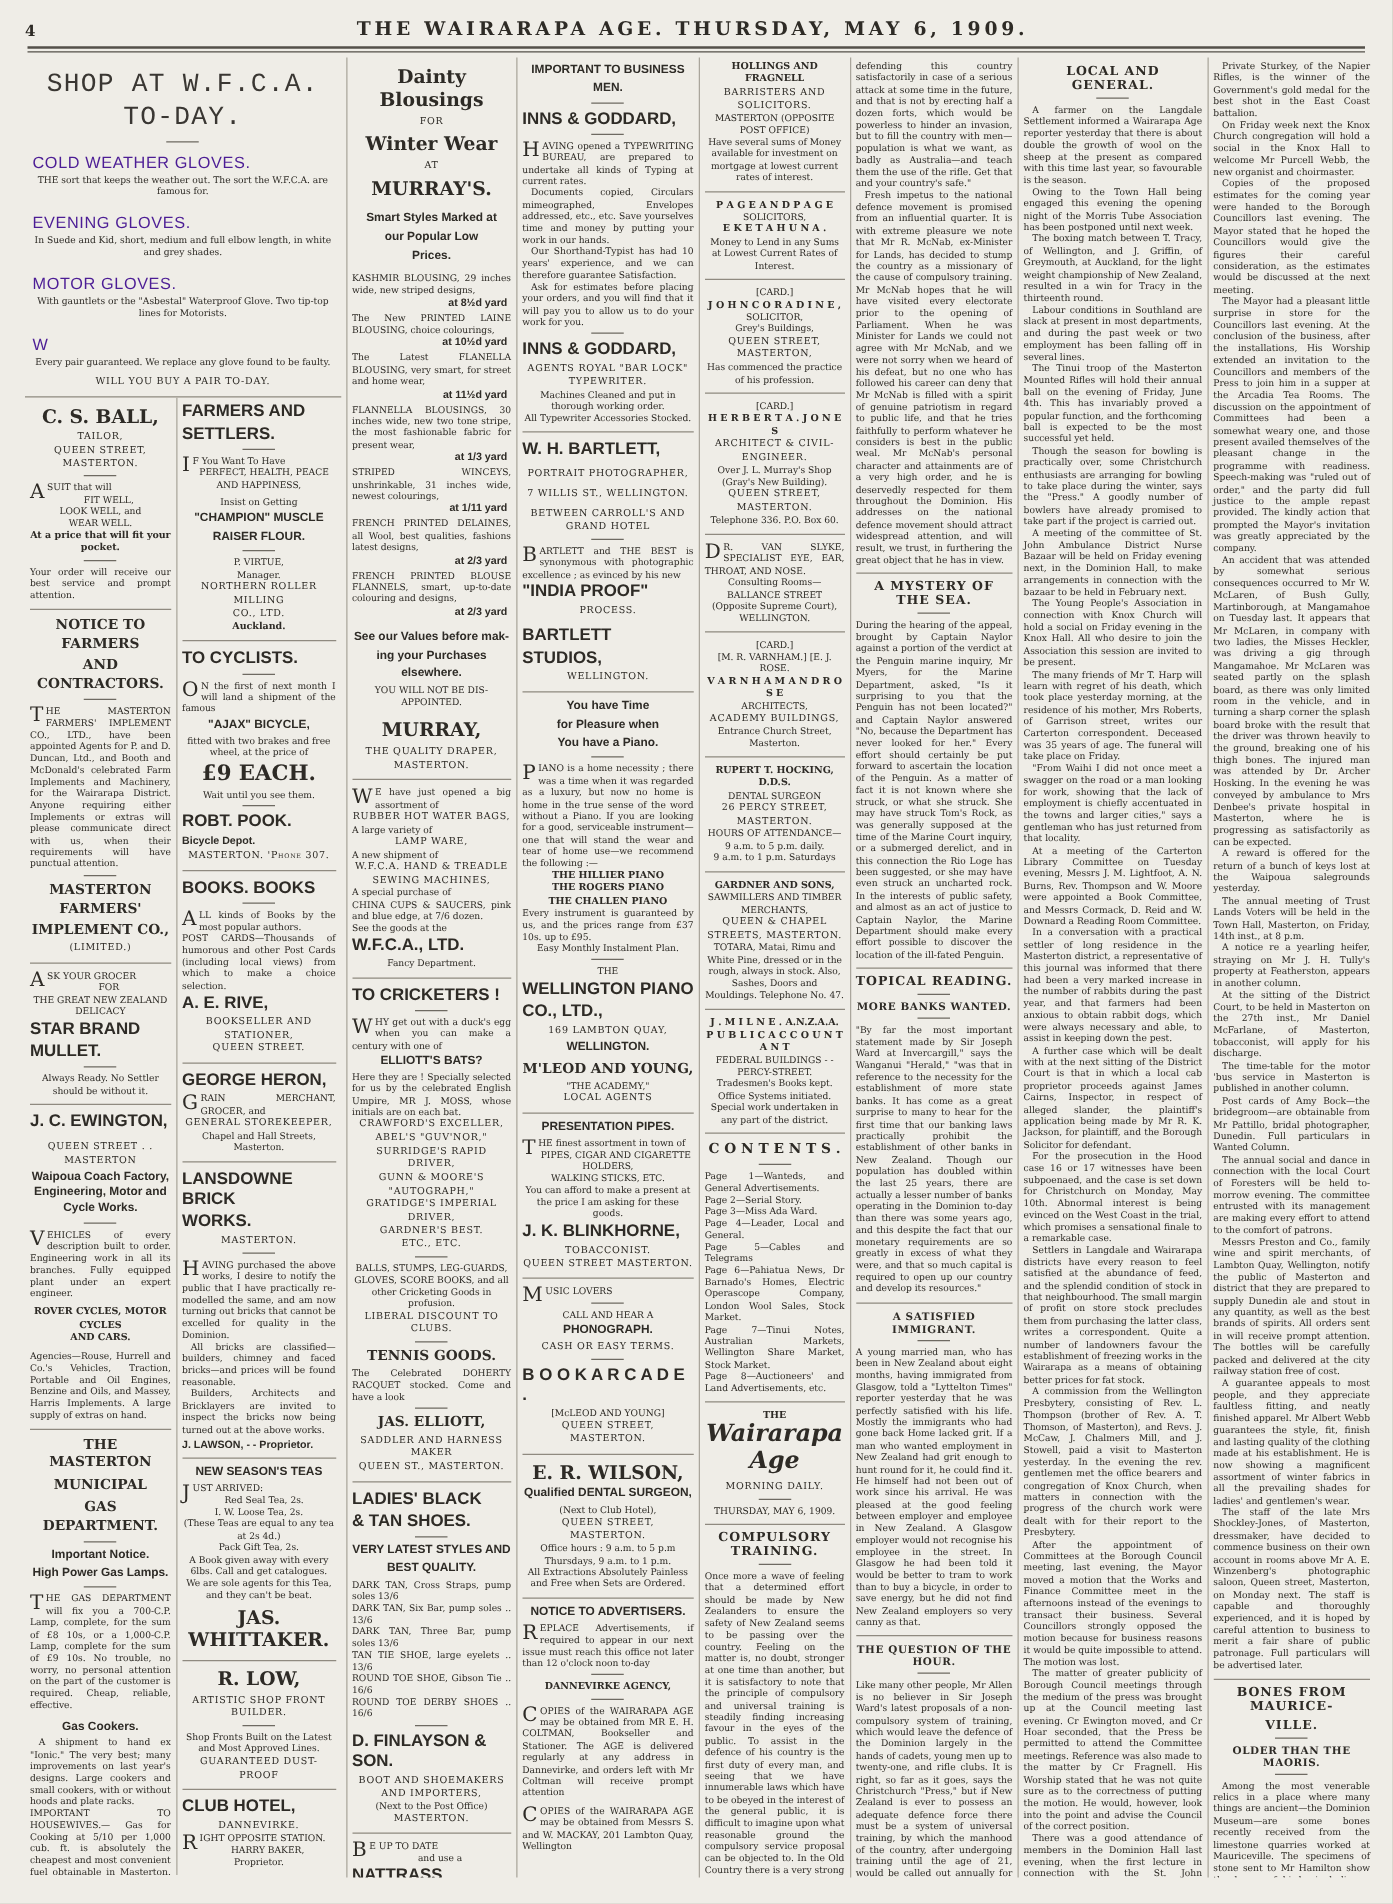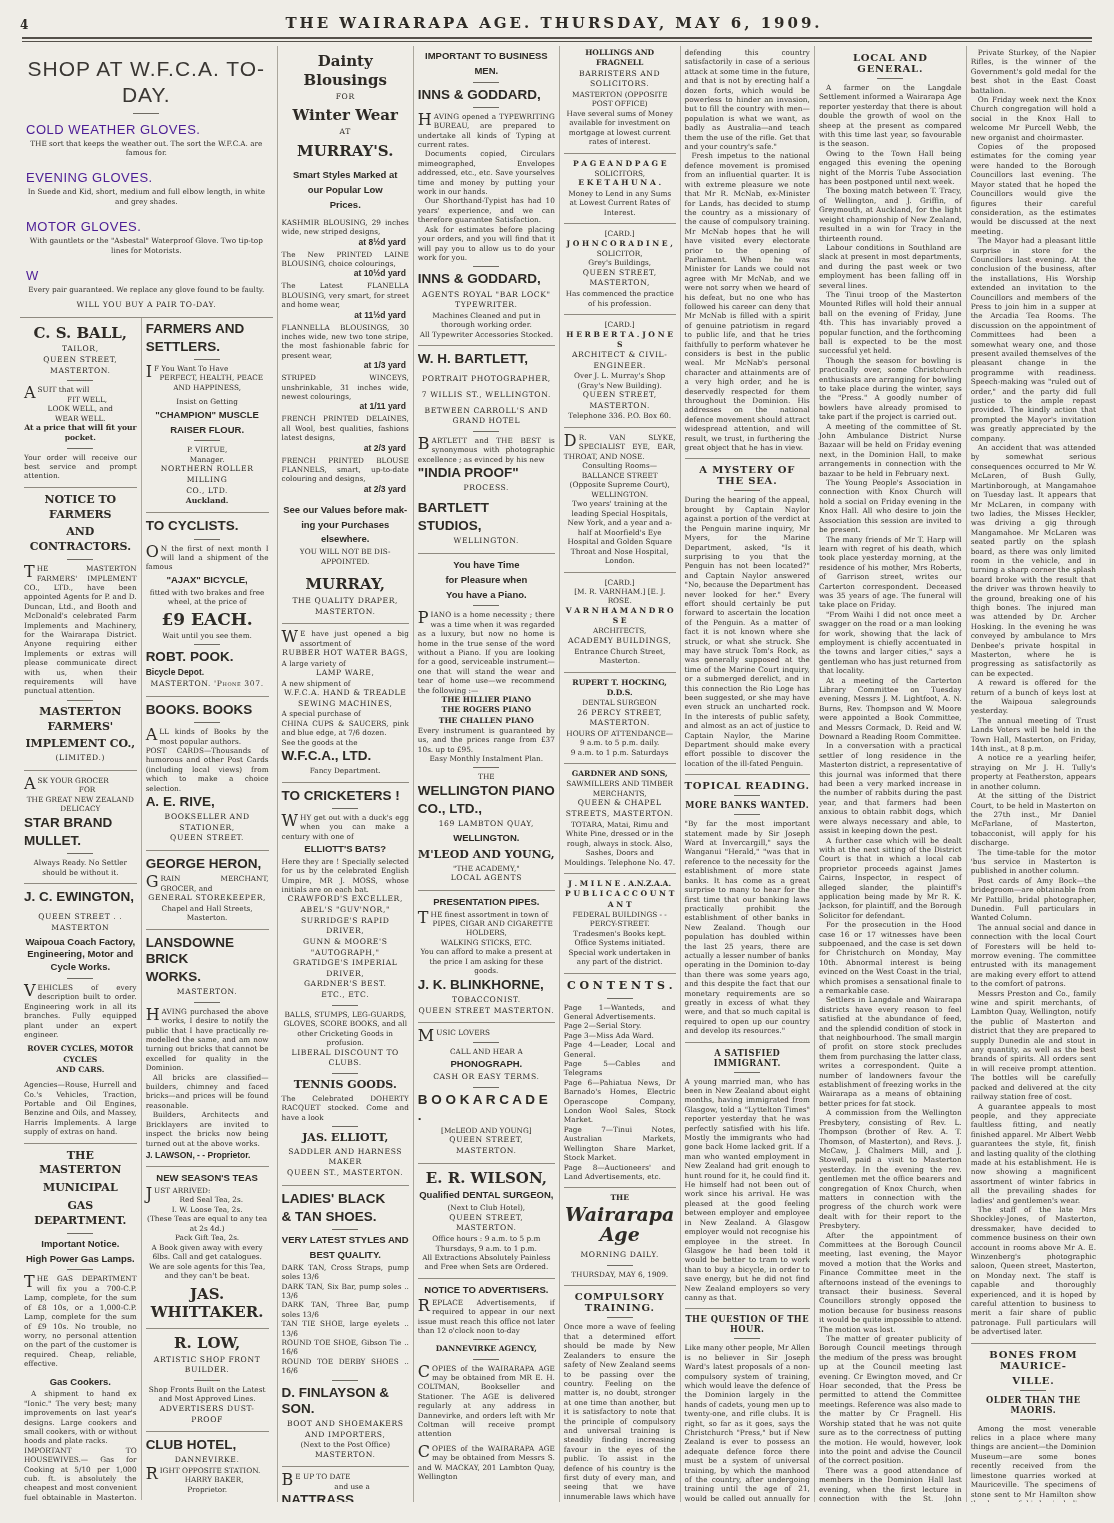--- a/index.html
+++ b/index.html
@@ -24,7 +24,7 @@
   .w-c6{width:138px;} .w-c7{width:156px;} .w-c8{width:138px;}
   .blk{margin-bottom:2px;}
   .ln{color:#2e2b26;}
-  .g{font-family:Liberation Sans, sans-serif;font-size:21px;line-height:1.25;text-align:center;letter-spacing:1px;color:#3a3733;margin:8px 0 2px;}
+  .g{font-family:Liberation Mono, monospace;font-size:21px;line-height:1.25;text-align:center;letter-spacing:1px;color:#3a3733;margin:8px 0 2px;}
   .adh{font-family:"Liberation Sans",sans-serif;font-size:13px;text-align:left;margin:8px 0 2px;letter-spacing:0.5px;color:#4c1d95;}
   .h1{font-weight:700;font-size:15px;line-height:1.25;text-align:center;margin:4px 0 2px;}
   .h1s{font-family:"Liberation Sans",sans-serif;font-weight:700;font-size:13.5px;line-height:1.2;margin:1px 0 2px;}

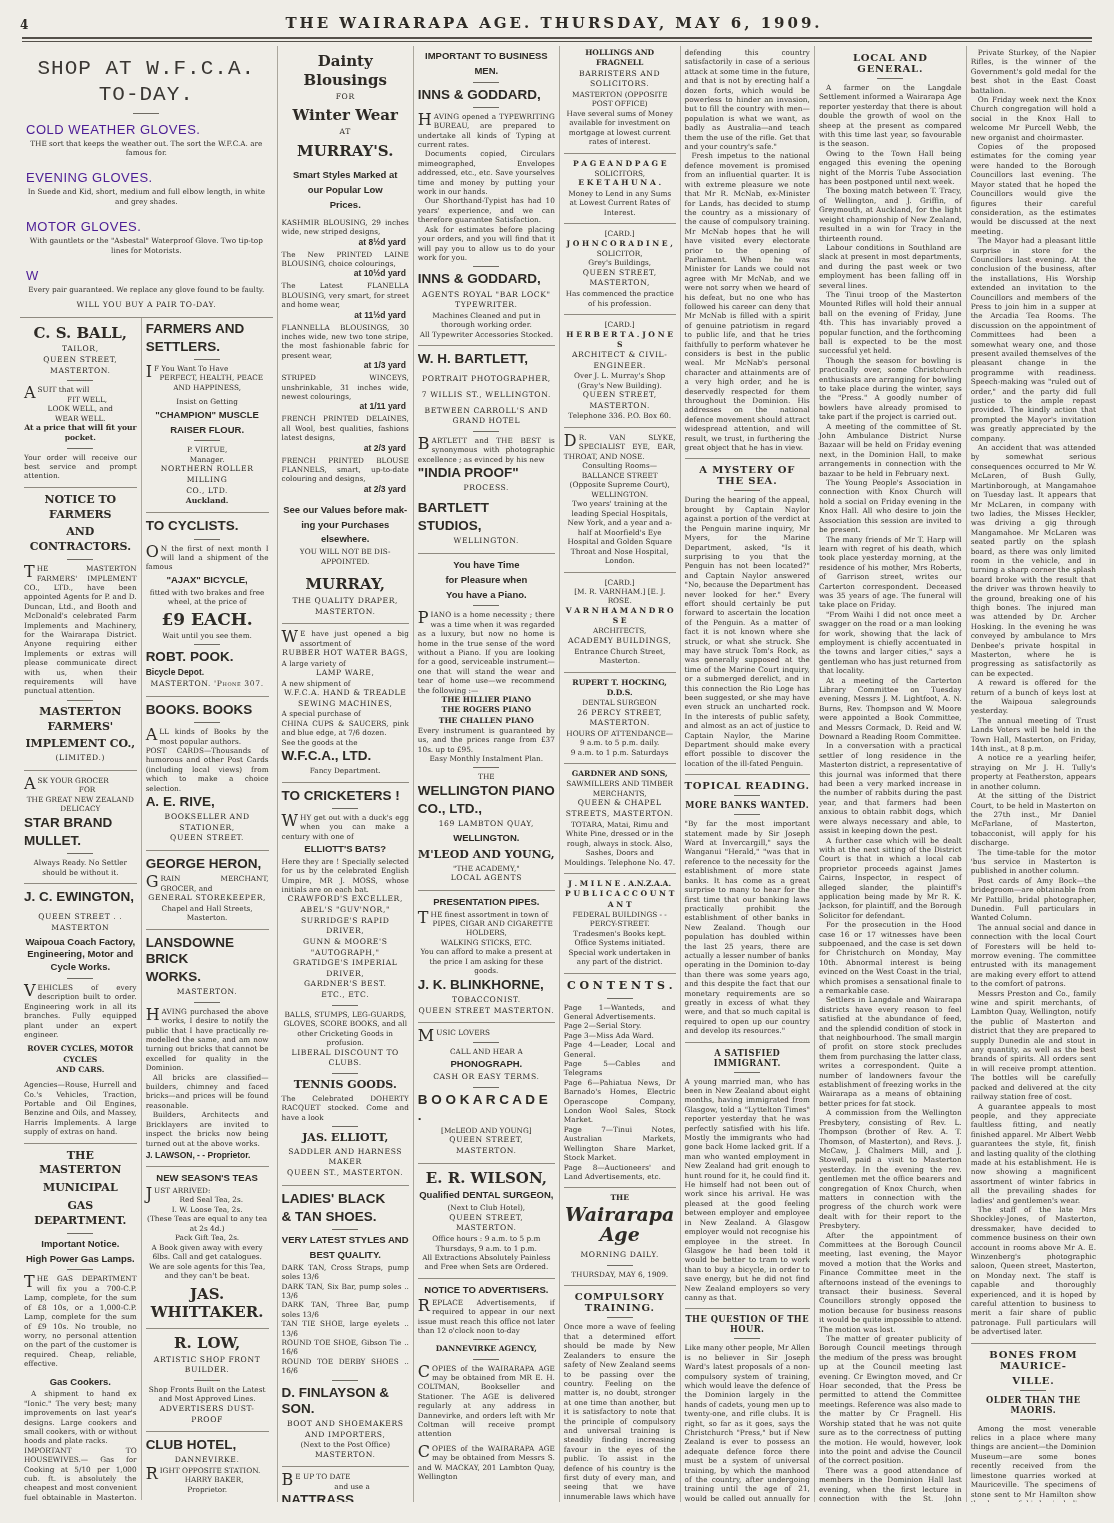--- a/index.html
+++ b/index.html
@@ -494,7 +494,6 @@
           <div class="ln dc">DR.  VAN  SLYKE,  SPECIALIST EYE, EAR, THROAT, AND NOSE.</div>
           <div class="ln c">Consulting Rooms—</div>
           <div class="ln c">BALLANCE STREET (Opposite Supreme Court), WELLINGTON.</div>
-          <div class="ln c">Two years' training at the leading Special Hospitals, New York, and a year and a-half at Moorfield's Eye Hospital and Golden Square Throat and Nose Hospital, London.</div>
           <div class="ln div"></div>
         </section>
         <section class="blk">

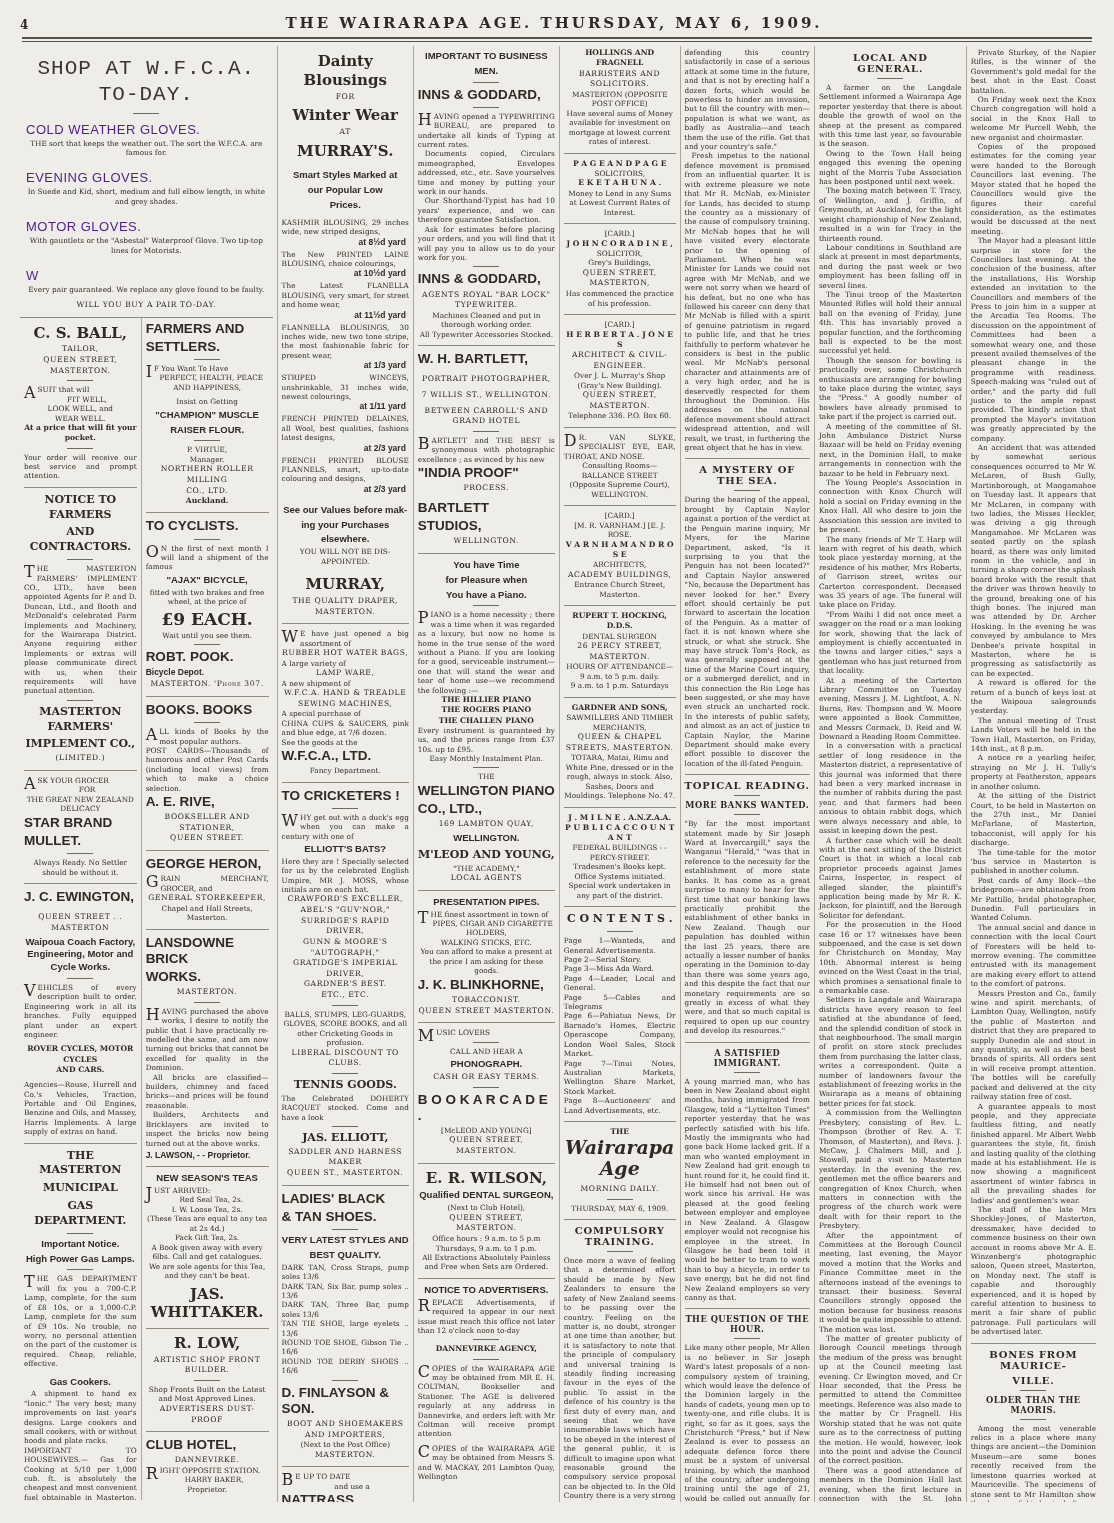--- a/index.html
+++ b/index.html
@@ -226,7 +226,7 @@
               <div class="ln cap">BUILDER.</div>
               <div class="ln rule"></div>
               <div class="ln c">Shop Fronts Built on the Latest and Most Approved Lines.</div>
-              <div class="ln cap">ADVERTISERS DUST-PROOF</div>
+              <div class="ln cap">GUARANTEED DUST-PROOF</div>
               <div class="ln div"></div>
             </section>
             <section class="blk">

